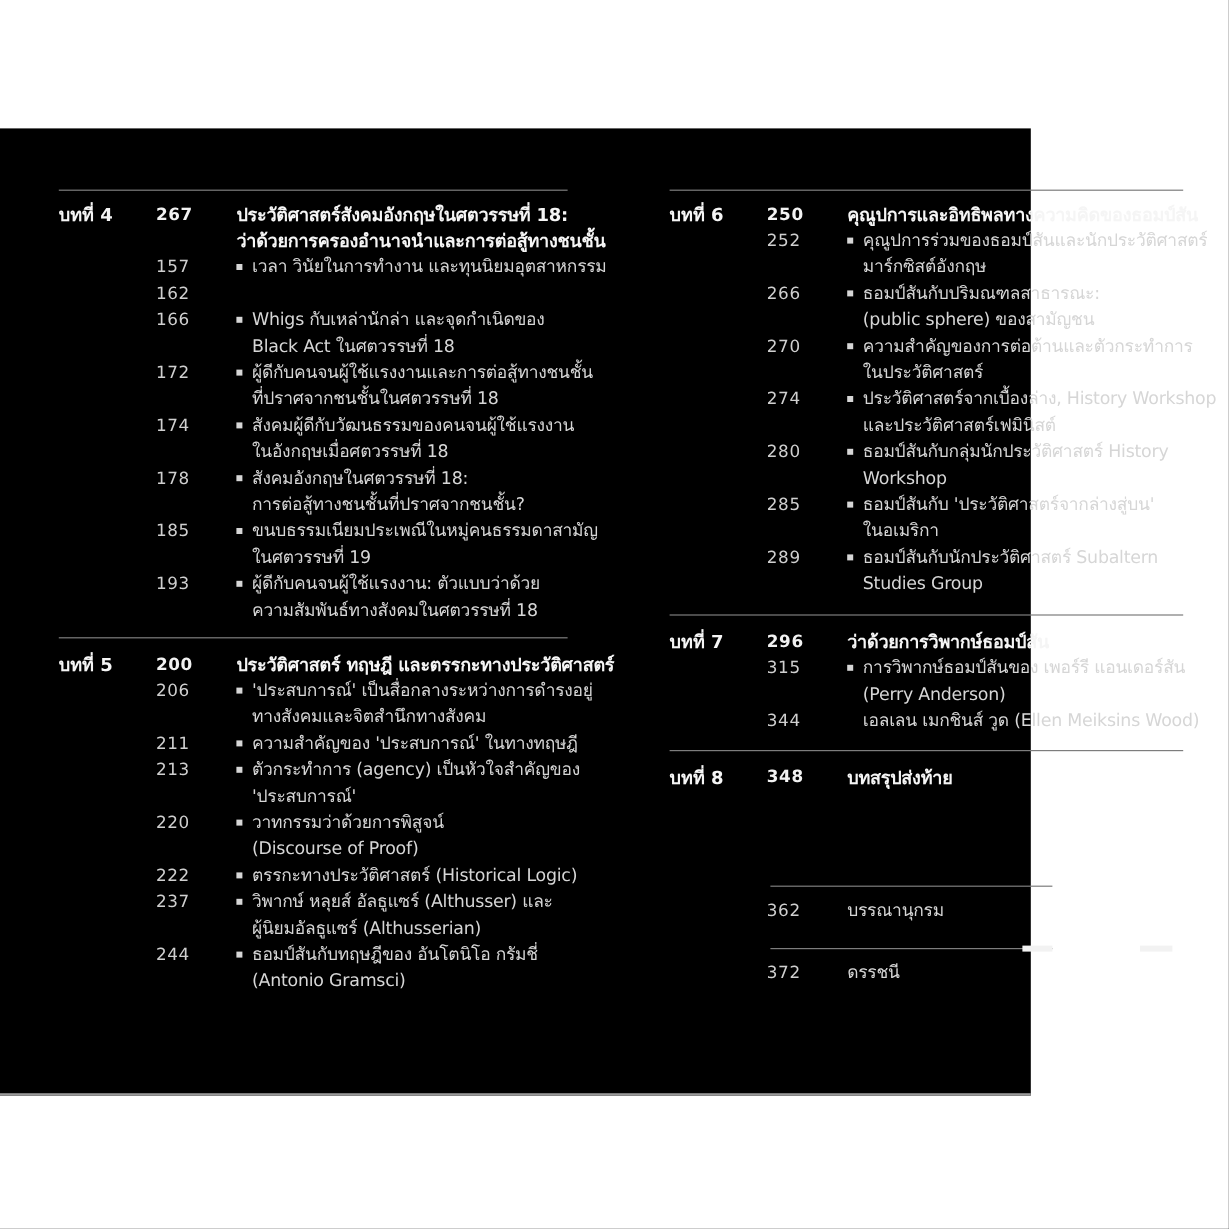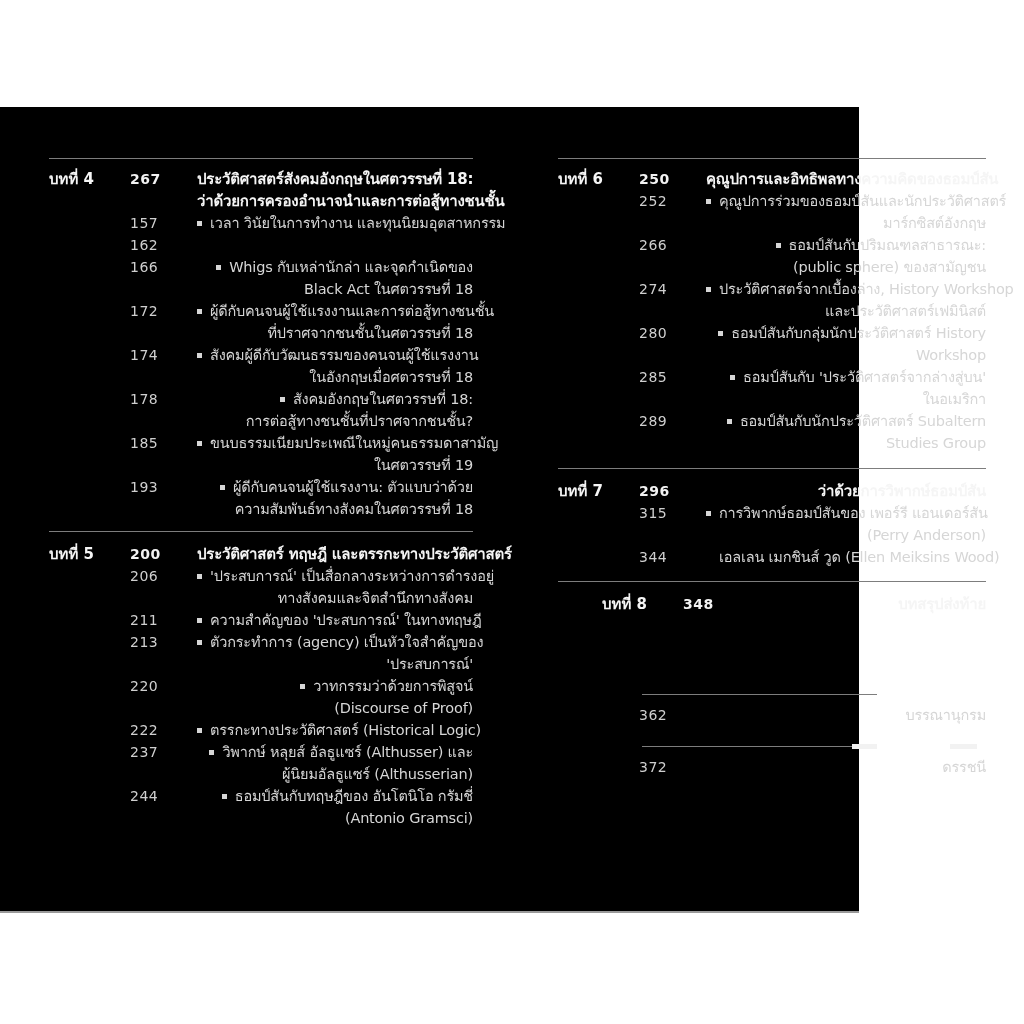--- a/index.html
+++ b/index.html
@@ -43,7 +43,7 @@
   .cell{min-width:0;}
   .ln{
     line-height:22px;font-size:14.5px;color:#d6d6d6;
-    white-space:nowrap;letter-spacing:-0.2px;text-align:right;
+    white-space:nowrap;letter-spacing:-0.2px;
   }
   .label{font-weight:bold;color:#f5f5f5;font-size:15px;line-height:22px;letter-spacing:0;}
   .num{font-size:14px;color:#cfcfcf;line-height:22px;letter-spacing:0.5px;}

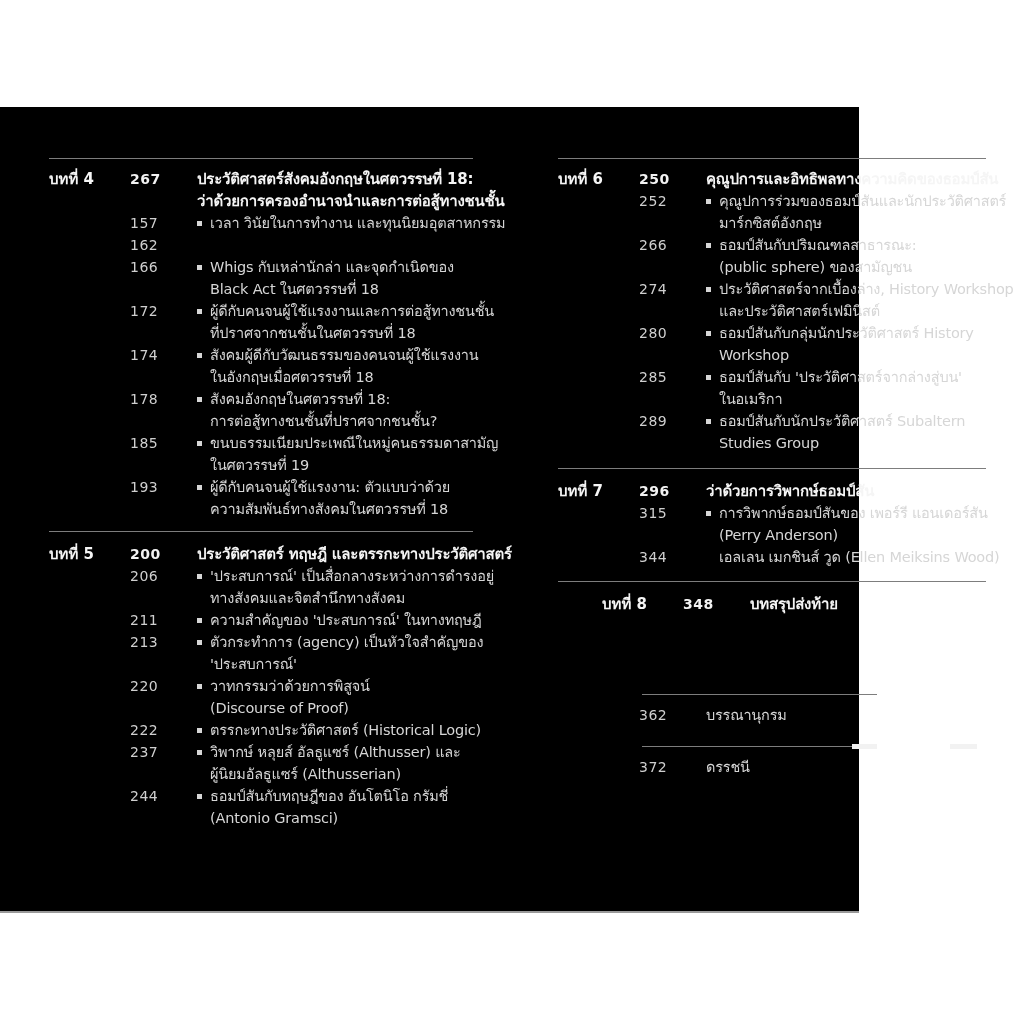--- a/index.html
+++ b/index.html
@@ -223,6 +223,14 @@
         </div>
         <div class="row">
           <div class="cell label"></div>
+          <div class="cell num">270</div>
+          <div class="cell titles">
+            <div class="ln"><span class="bullet"></span>ความสำคัญของการต่อต้านและตัวกระทำการ</div>
+            <div class="ln cont">ในประวัติศาสตร์</div>
+          </div>
+        </div>
+        <div class="row">
+          <div class="cell label"></div>
           <div class="cell num">274</div>
           <div class="cell titles">
             <div class="ln"><span class="bullet"></span>ประวัติศาสตร์จากเบื้องล่าง, History Workshop</div>

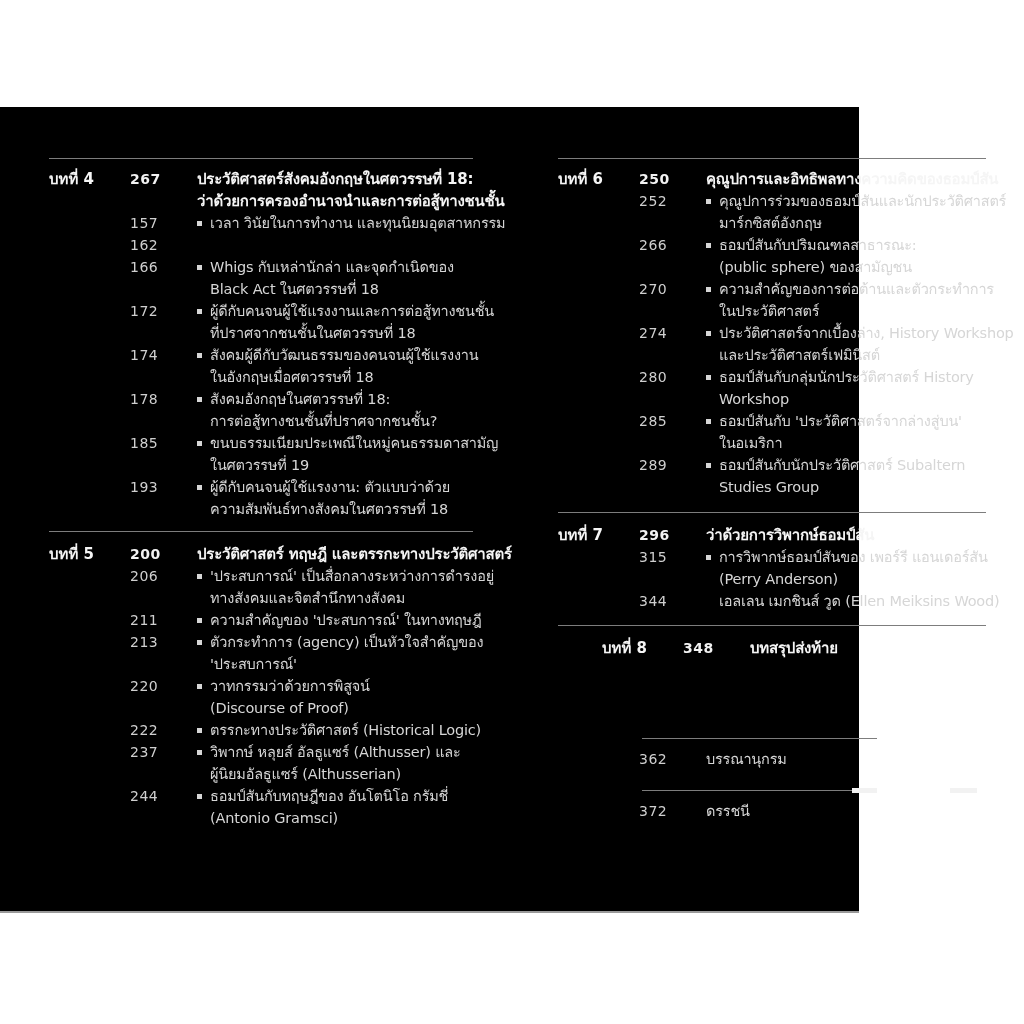--- a/index.html
+++ b/index.html
@@ -36,7 +36,7 @@
   .sec{padding-top:9px;}
   .col-left  > .sec:nth-child(4){padding-top:11px;}
   .col-right > .sec:nth-child(4){padding-top:11px;}
-  .col-right > .sec:nth-child(6){padding-top:11px;margin-left:44px;}
+  .col-right > .sec:nth-child(6){padding-top:11px;}
   .back{padding-top:9px;}
 
   .row{display:grid;grid-template-columns:81px 67px 1fr;}

